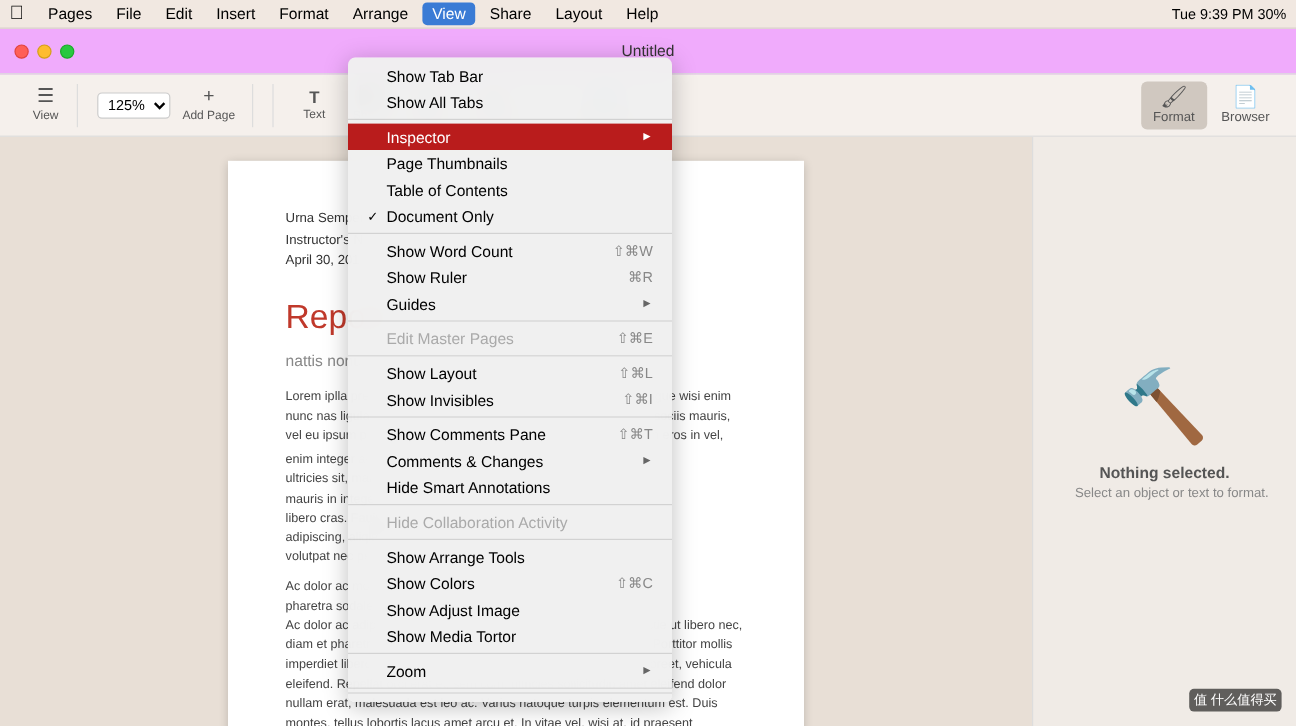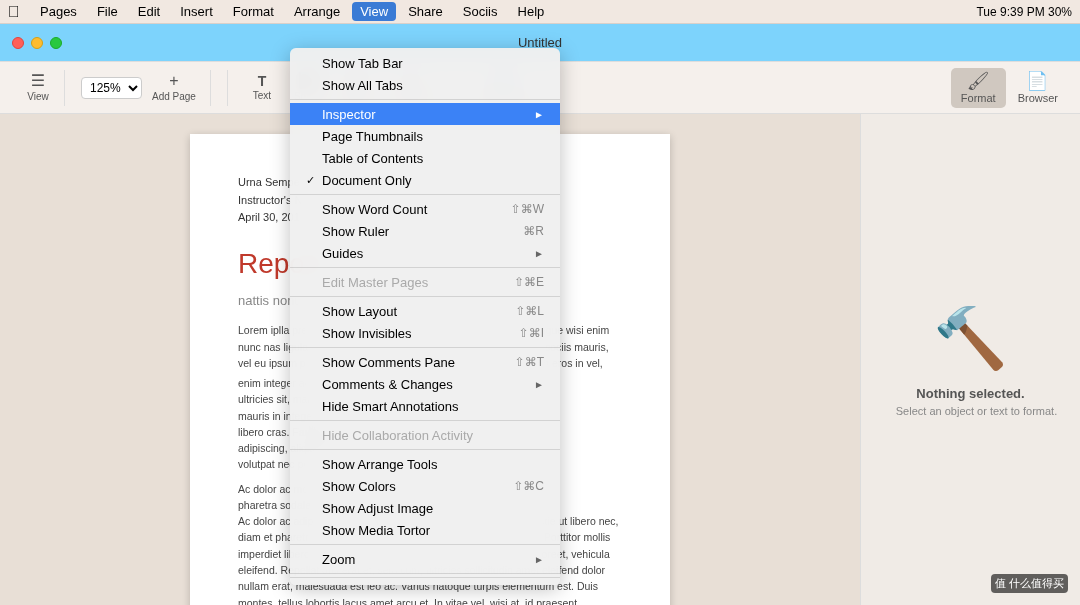--- a/index.html
+++ b/index.html
@@ -337,7 +337,7 @@
   <span class="menubar-item">Arrange</span>
   <span class="menubar-item active">View</span>
   <span class="menubar-item">Share</span>
-  <span class="menubar-item">Sociis</span>
+  <span class="menubar-item">Layout</span>
   <span class="menubar-item">Help</span>
   <div class="menubar-right">
     <span>Tue 9:39 PM  30%</span>

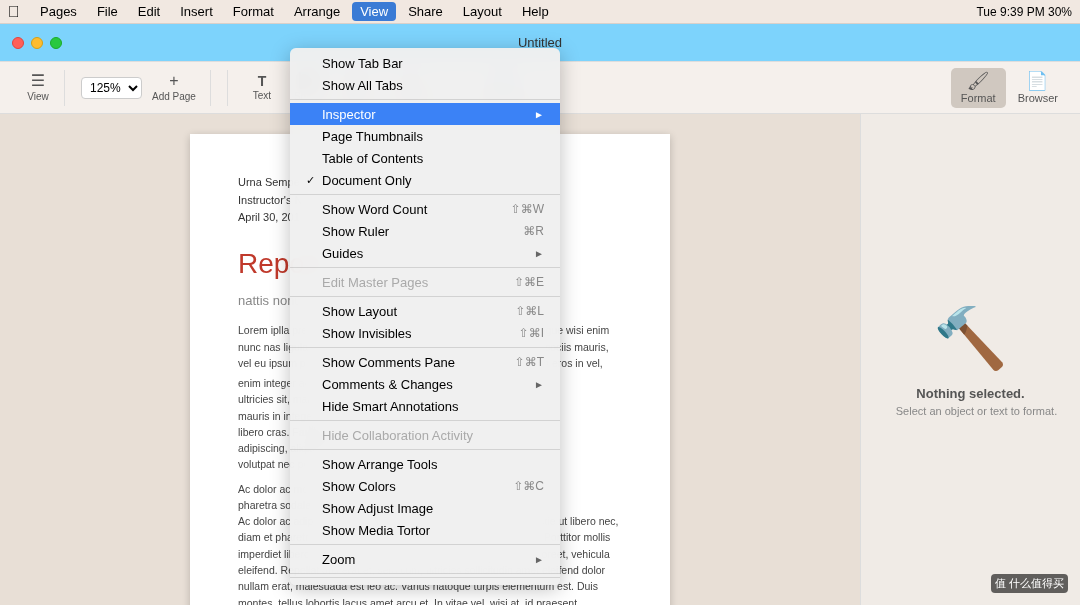--- a/index.html
+++ b/index.html
@@ -56,7 +56,7 @@
     
     .titlebar {
       height: 38px;
-      background: #7dd3fc;
+      background: #f0abfc;
       display: flex;
       align-items: center;
       padding: 0 12px;

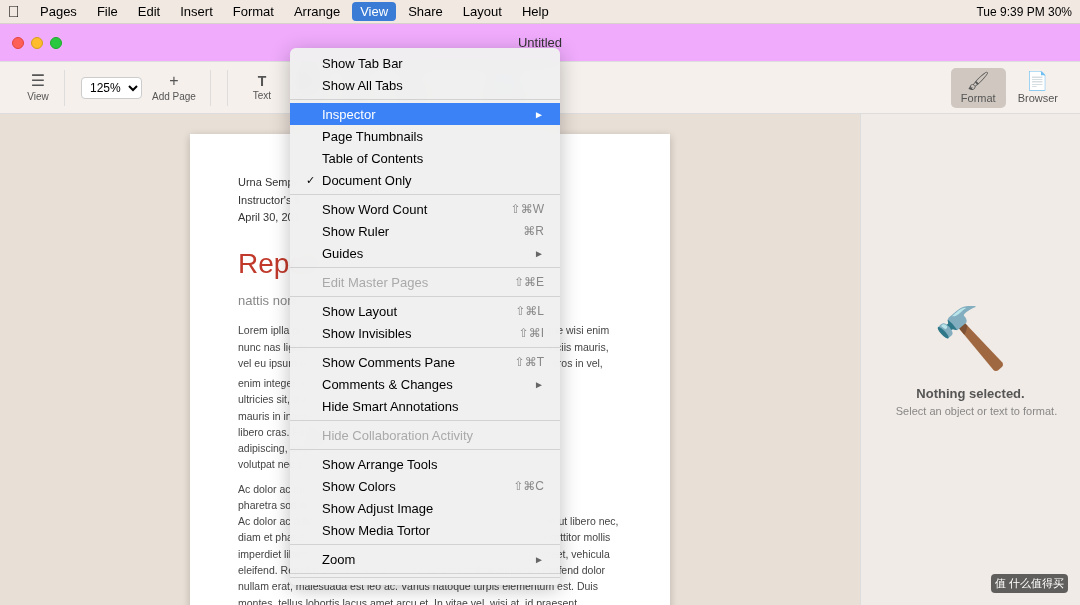--- a/index.html
+++ b/index.html
@@ -258,7 +258,7 @@
       height: 22px;
     }
     .menu-item.highlighted {
-      background: #3b82f6;
+      background: #b91c1c;
       color: white;
     }
     .menu-item .item-label {

